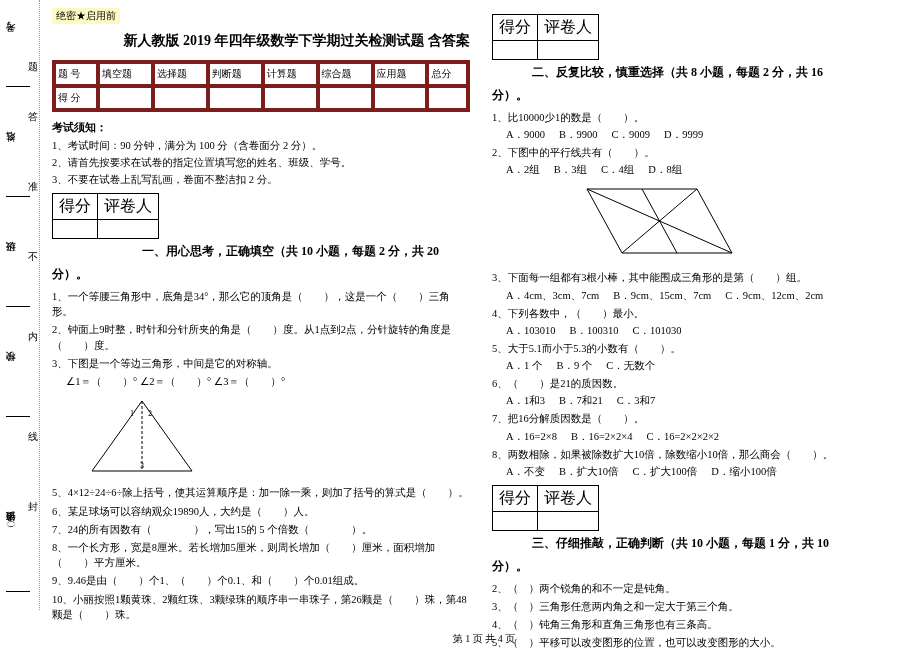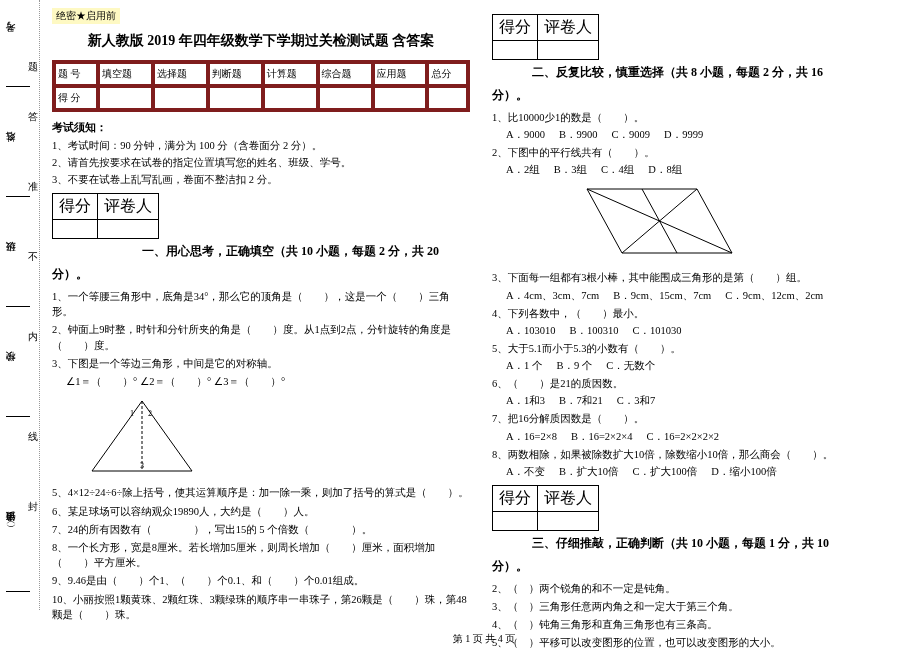--- a/index.html
+++ b/index.html
@@ -55,7 +55,7 @@
     font-size: 14px;
     font-weight: bold;
     margin: 8px 0 10px 0;
-    text-align: center;
+    text-align: right;
   }
   table.header {
     border-collapse: collapse;

